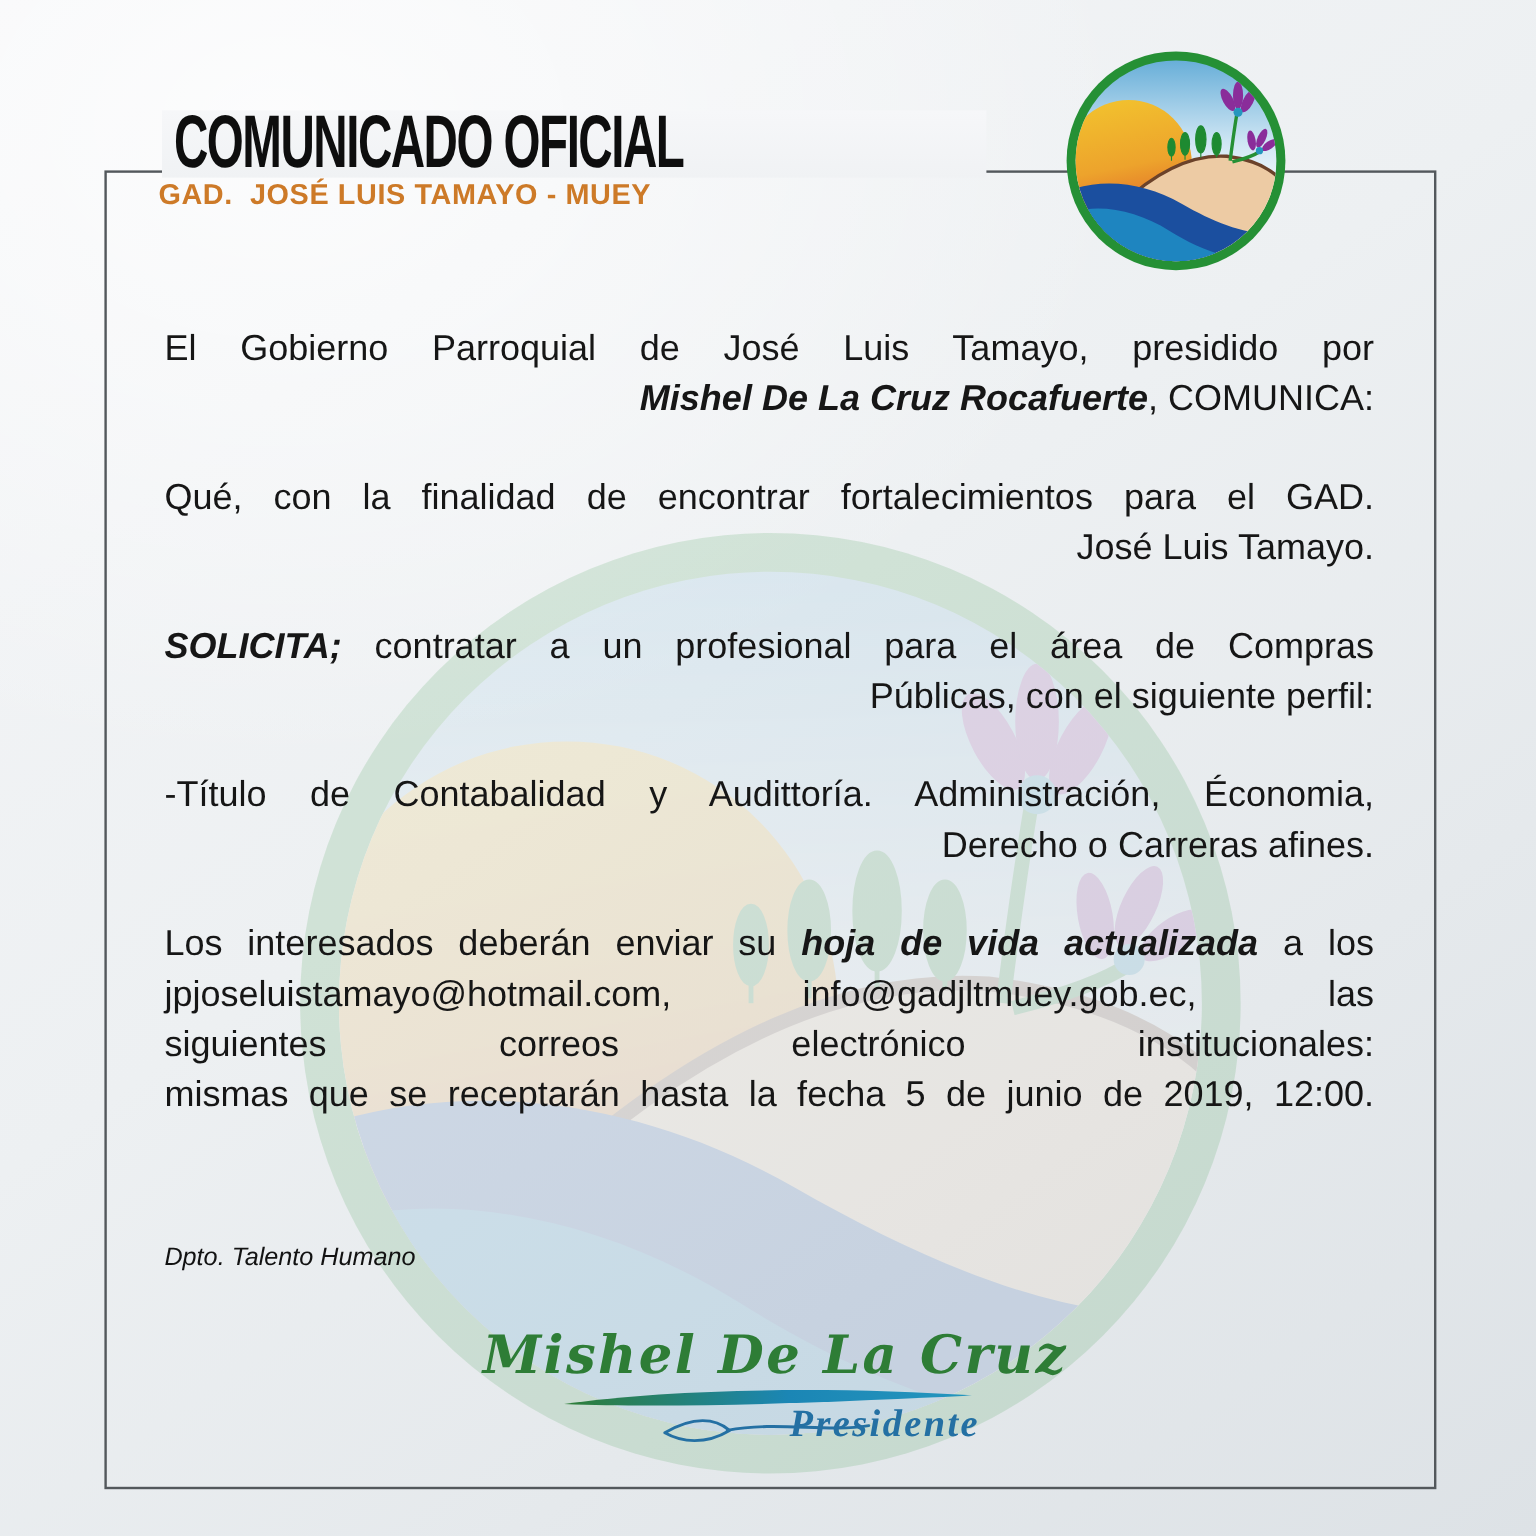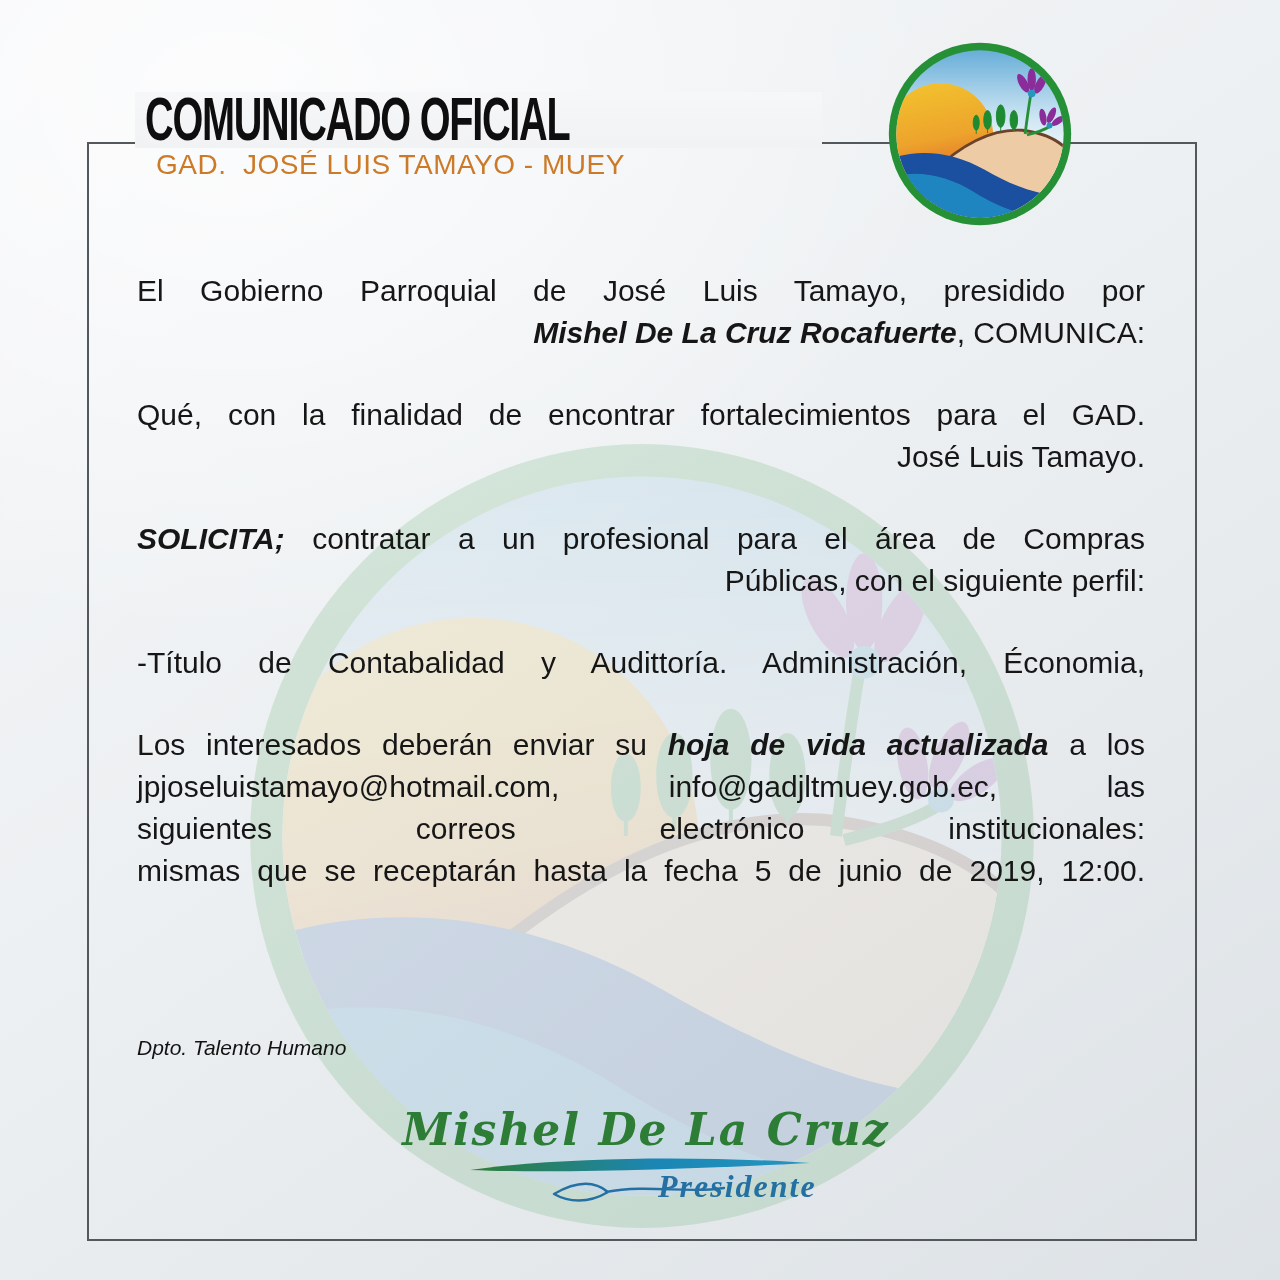--- a/index.html
+++ b/index.html
@@ -18,7 +18,7 @@
   .title-band{position:absolute;left:135px;top:92px;z-index:3;background:linear-gradient(180deg,#f6f7f9,#f0f2f4);padding:4px 14px 6px 10px;}
   .title{margin:0;font-size:62px;line-height:46px;font-weight:bold;color:#0e0e0e;letter-spacing:-2px;white-space:nowrap;}
   .title .squeeze{display:inline-block;transform:scaleX(.64);transform-origin:left bottom;}
-  .subtitle{position:absolute;left:156px;top:149px;z-index:3;font-size:28px;font-weight:normal;letter-spacing:.5px;white-space:pre-wrap;}
+  .subtitle{position:absolute;left:132px;top:149px;z-index:3;font-size:24px;font-weight:bold;letter-spacing:.5px;white-space:pre-wrap;}
   .logo{position:absolute;left:886px;top:40px;width:188px;height:188px;z-index:3;}
   
   .doc{position:absolute;left:137px;top:270px;width:1008px;z-index:2;color:#161616;}

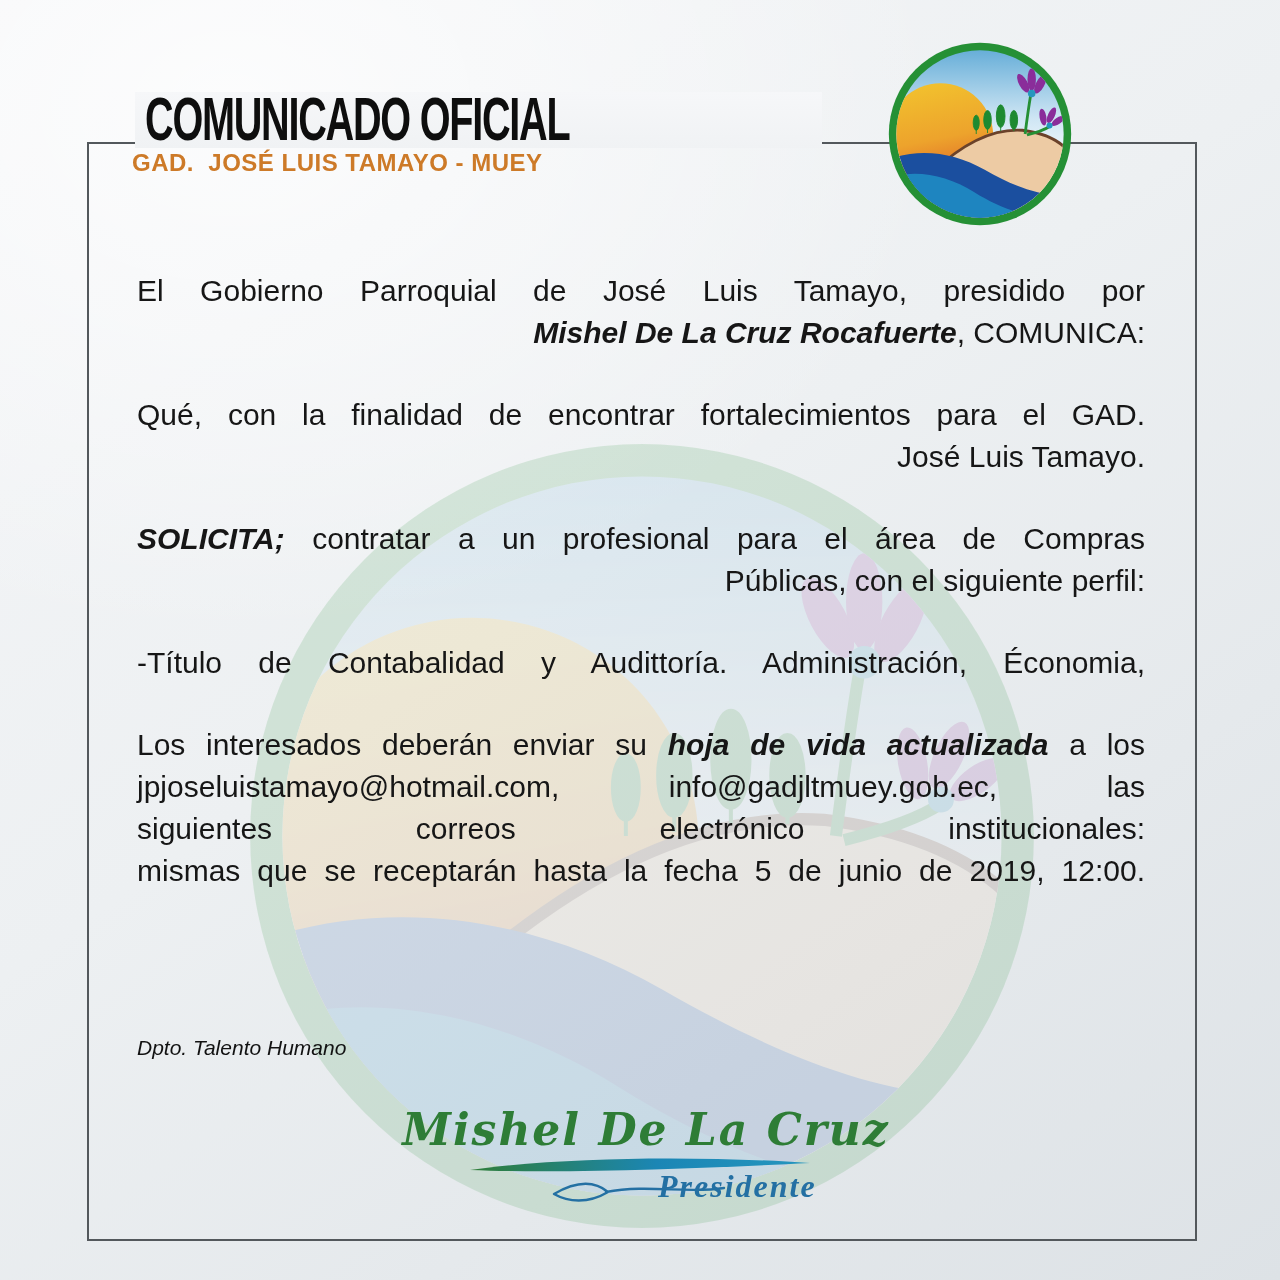--- a/index.html
+++ b/index.html
@@ -130,6 +130,7 @@
       </div>
       <div class="para">
         <div class="line just"><span>-Título de Contabalidad y Audittoría. Administración, Économia,</span></div>
+        <div class="line"><span>Derecho o Carreras afines.</span></div>
       </div>
       <div class="para">
         <div class="line just"><span>Los interesados deberán enviar su </span><span class="bi">hoja de vida actualizada</span><span> a los</span></div>

